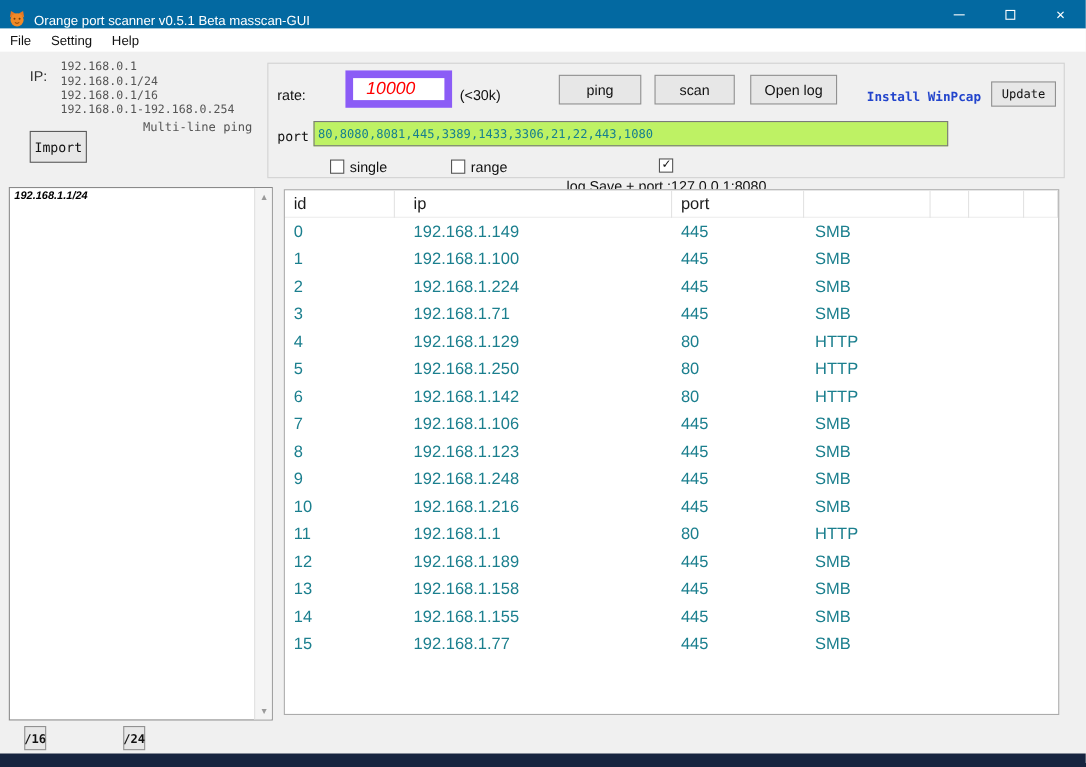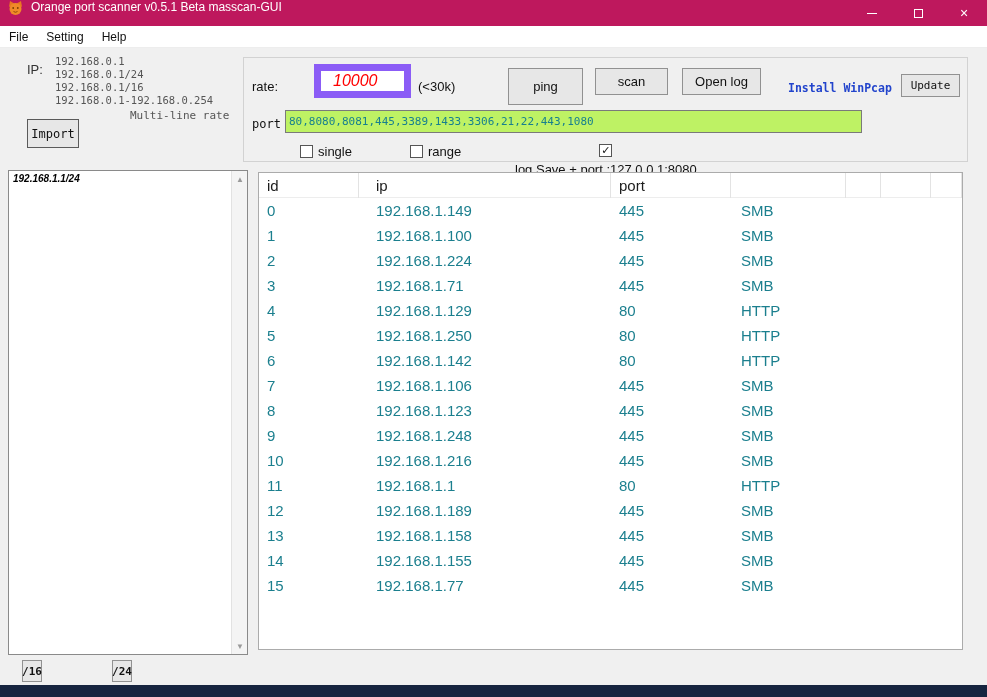--- a/index.html
+++ b/index.html
@@ -9,7 +9,7 @@
   .window { position:absolute; left:0; top:0; width:987px; height:697px; background:#f0f0f0; }
 
   
-  .titlebar { position:absolute; left:0; top:0; width:987px; height:26px; background:#be185d; display:flex; align-items:flex-start; }
+  .titlebar { position:absolute; left:0; top:0; width:987px; height:26px; background:#0369a1; display:flex; align-items:flex-end; }
   .app-icon { width:17px; height:17px; margin-left:7px; margin-right:7px; display:inline-block; }
   .titlebar .title { color:#ffffff; font-size:12px; }
   .win-buttons { position:absolute; right:0; top:0; height:26px; display:flex; }

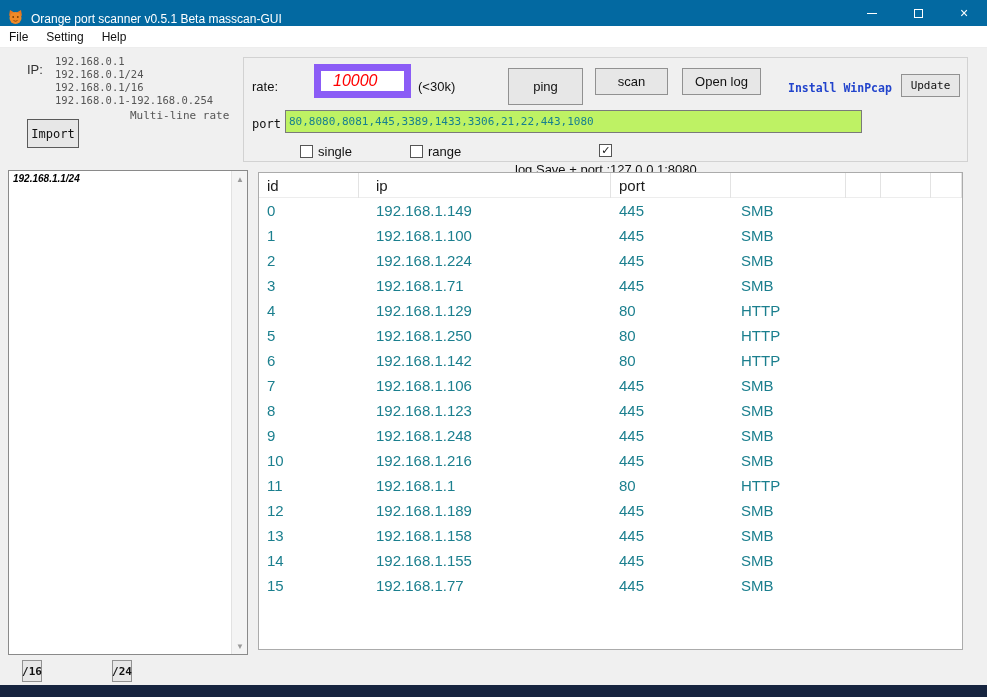--- a/index.html
+++ b/index.html
@@ -46,7 +46,7 @@
   .rate-value { margin-left:12px; font-size:16px; font-style:italic; color:#ff0000; }
   .rate-hint { position:absolute; left:418px; top:79px; font-size:13px; color:#111; }
 
-  .btn-ping    { position:absolute; left:508px; top:68px; width:75px; height:37px; }
+  .btn-ping    { position:absolute; left:508px; top:68px; width:75px; height:27px; }
   .btn-scan    { position:absolute; left:595px; top:68px; width:73px; height:27px;text-align:center; }
   .btn-openlog { position:absolute; left:682px; top:68px; width:79px; height:27px; }
   .winpcap-link { position:absolute; left:788px; top:81px; font-family:"DejaVu Sans Mono", monospace; font-size:11.5px; font-weight:bold; color:#2244cc; cursor:default; }

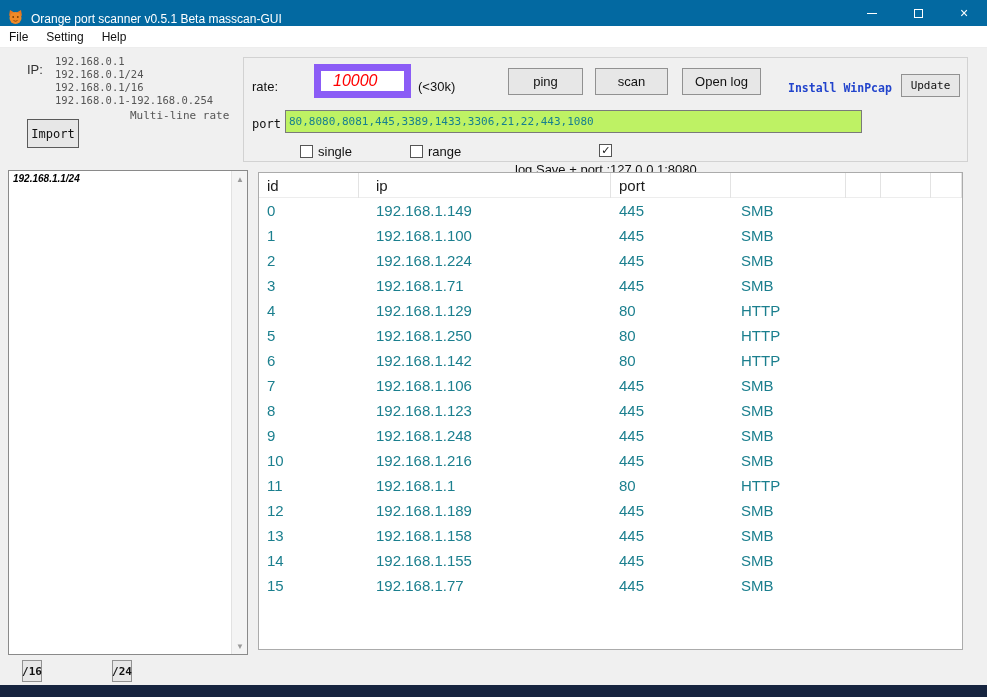--- a/index.html
+++ b/index.html
@@ -120,7 +120,7 @@
     <div>192.168.0.1/16</div>
     <div>192.168.0.1-192.168.0.254</div>
   </div>
-  <span class="multiline-label">Multi-line rate</span>
+  <span class="multiline-label">Multi-line ping</span>
   <div class="btn btn-import">Import</div>
 
   <div class="ip-textarea">

